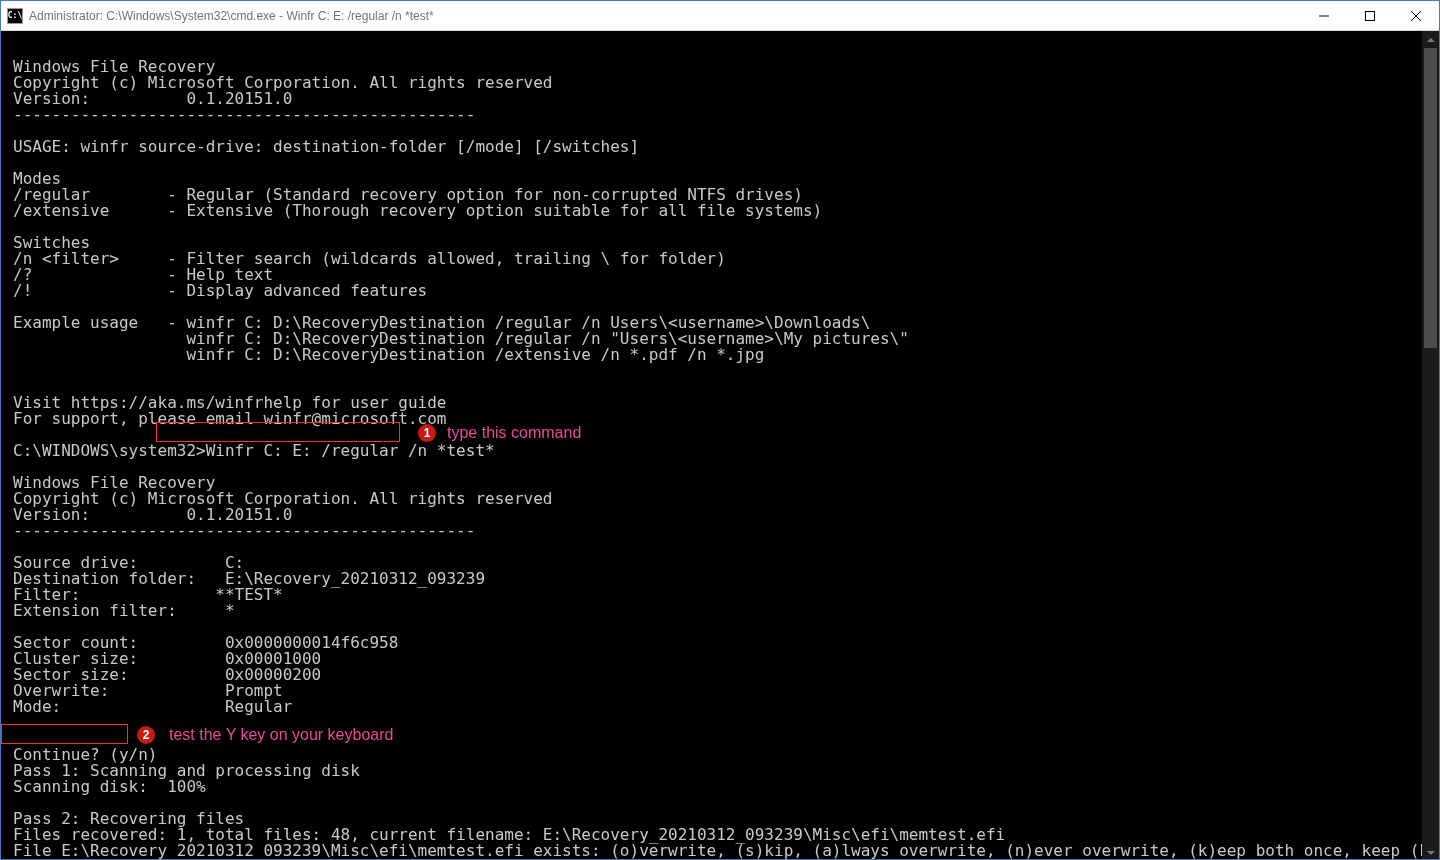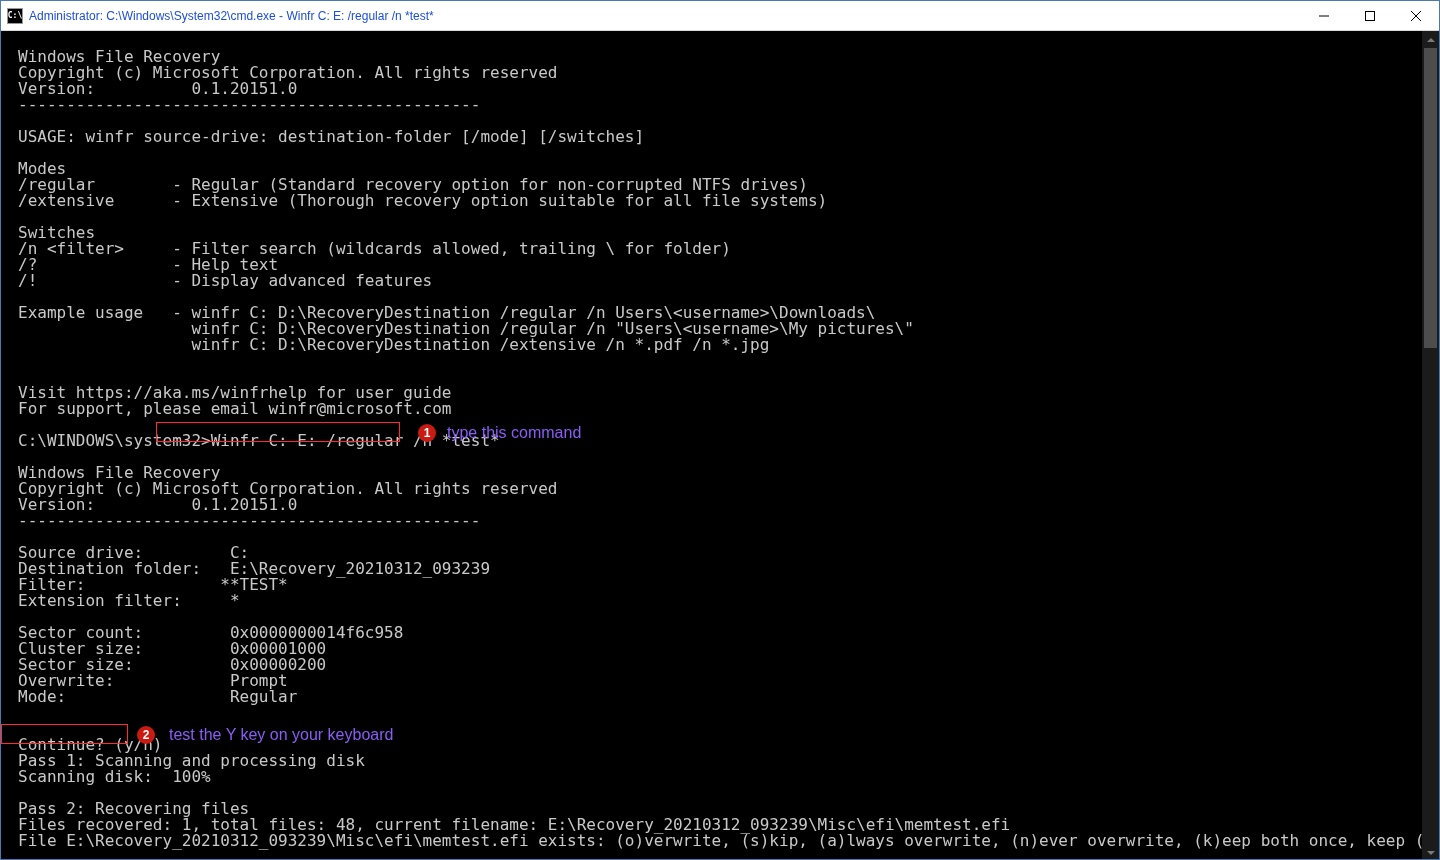--- a/index.html
+++ b/index.html
@@ -15,7 +15,7 @@
     display: inline-flex; align-items: center; justify-content: center;
     color: #fff; font: 700 8px/1 monospace; border: 1px solid #999;
   }
-  .titlebar-text { font-size: 12px; color: #1d4ed8; flex: 0 0 auto; }
+  .titlebar-text { font-size: 12px; color: #737373; flex: 0 0 auto; }
   .titlebar-spacer { flex: 1 1 auto; }
   .win-btn {
     width: 46px; height: 30px; display: flex; align-items: center;

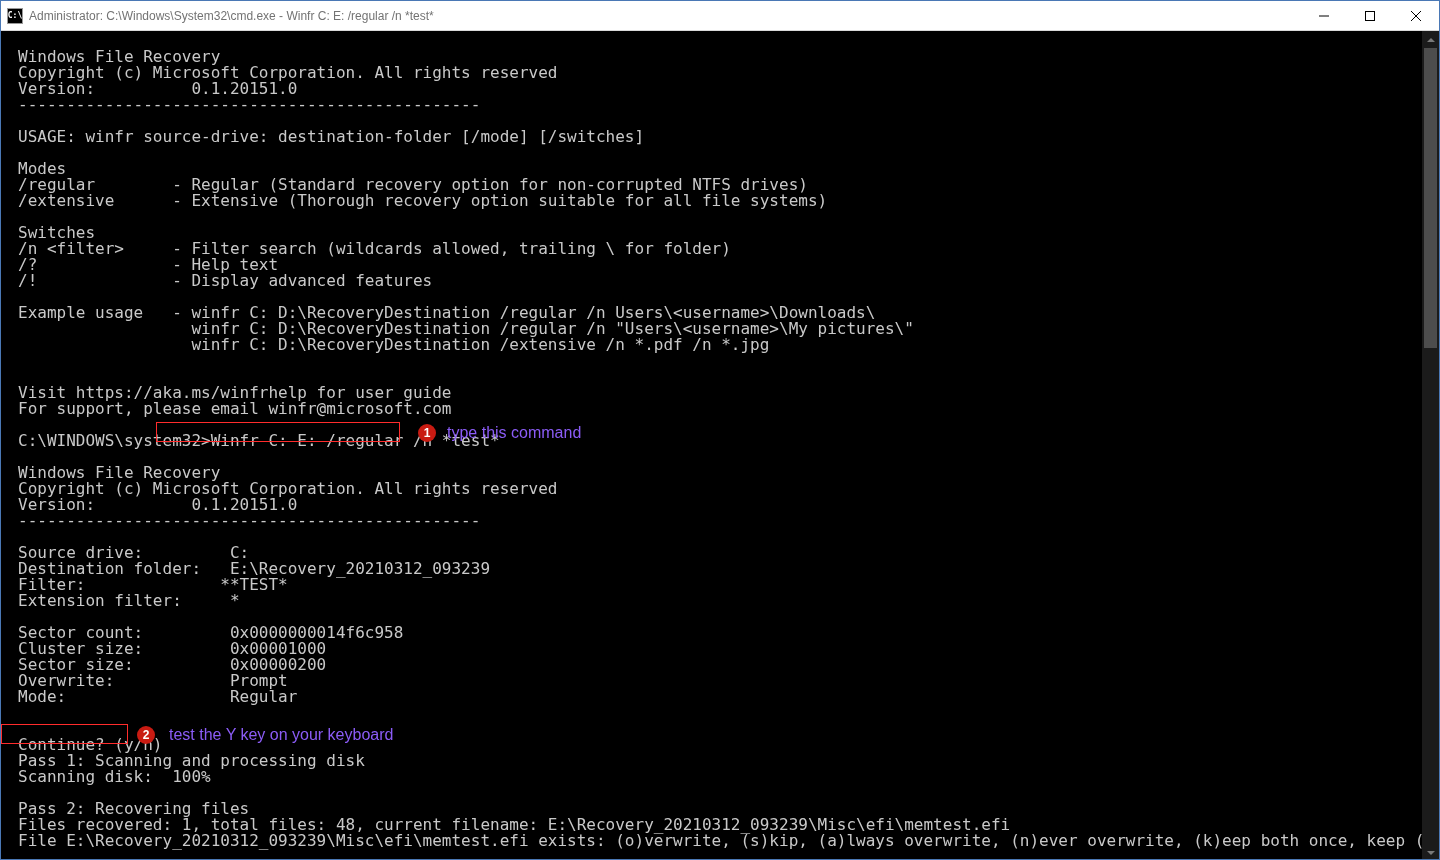--- a/index.html
+++ b/index.html
@@ -27,7 +27,7 @@
   .term {
     position: absolute; inset: 0 17px 0 0; background: #000; color: #c9c9c9;
     font: 16px/1 "Consolas","Lucida Console",monospace; white-space: pre;
-    padding: 2px; letter-spacing: 0; margin-left: 15px;
+    padding: 12px; letter-spacing: 0;
   }
   .term .ln { display: block; height: 16px; }
 

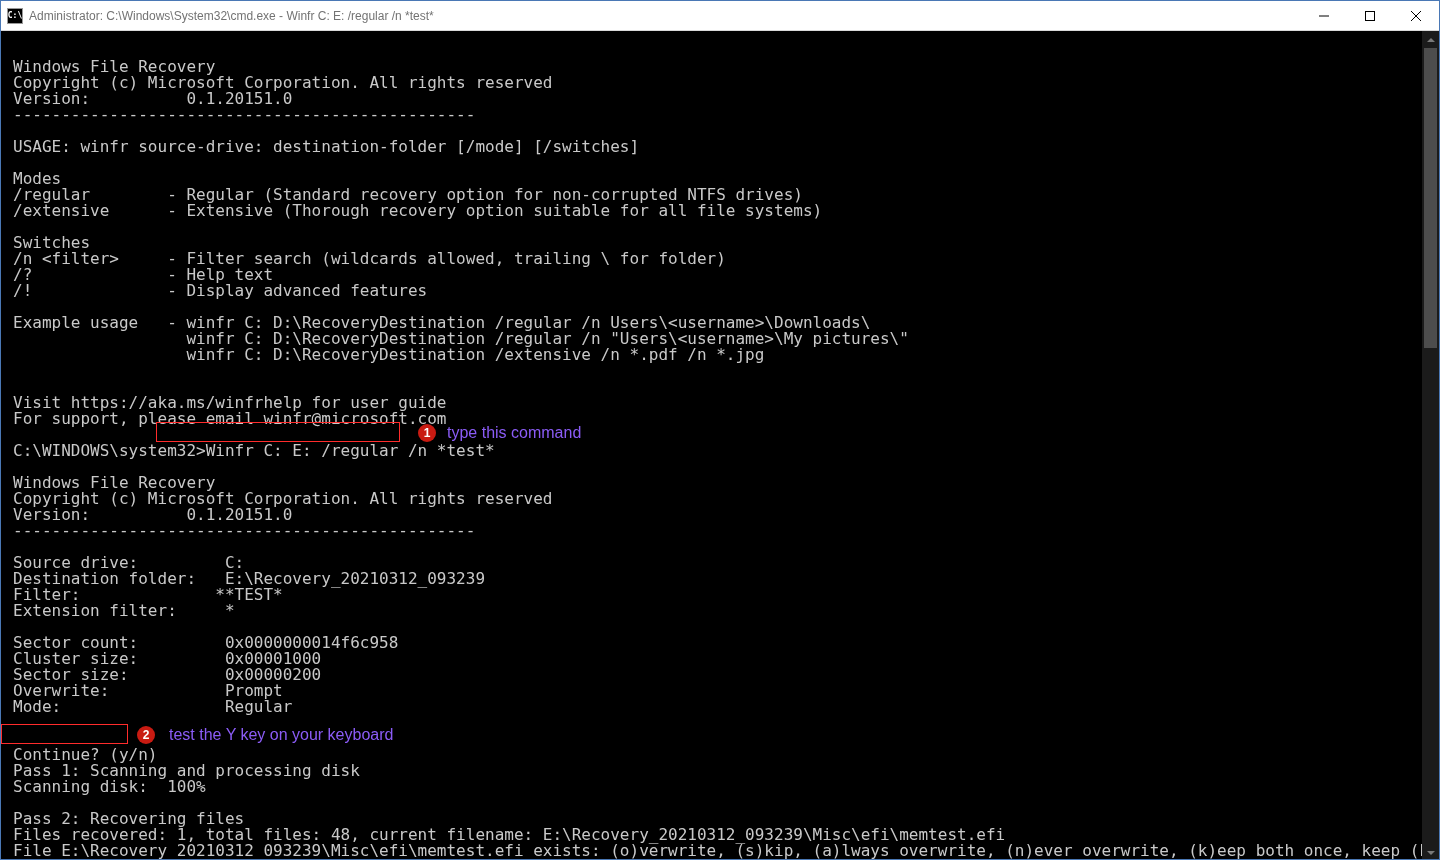--- a/index.html
+++ b/index.html
@@ -62,7 +62,7 @@
   .badge2 { left: 136px; top: 695px; }
 
   .annot {
-    position: absolute; color: #8b5cf6; font: 400 16px/1 sans-serif; text-align: center;
+    position: absolute; color: #ec4899; font: 400 16px/1 sans-serif; text-align: center;
   }
   .annot1 { left: 446px; top: 394px; }
   .annot2 { left: 168px; top: 696px; }

